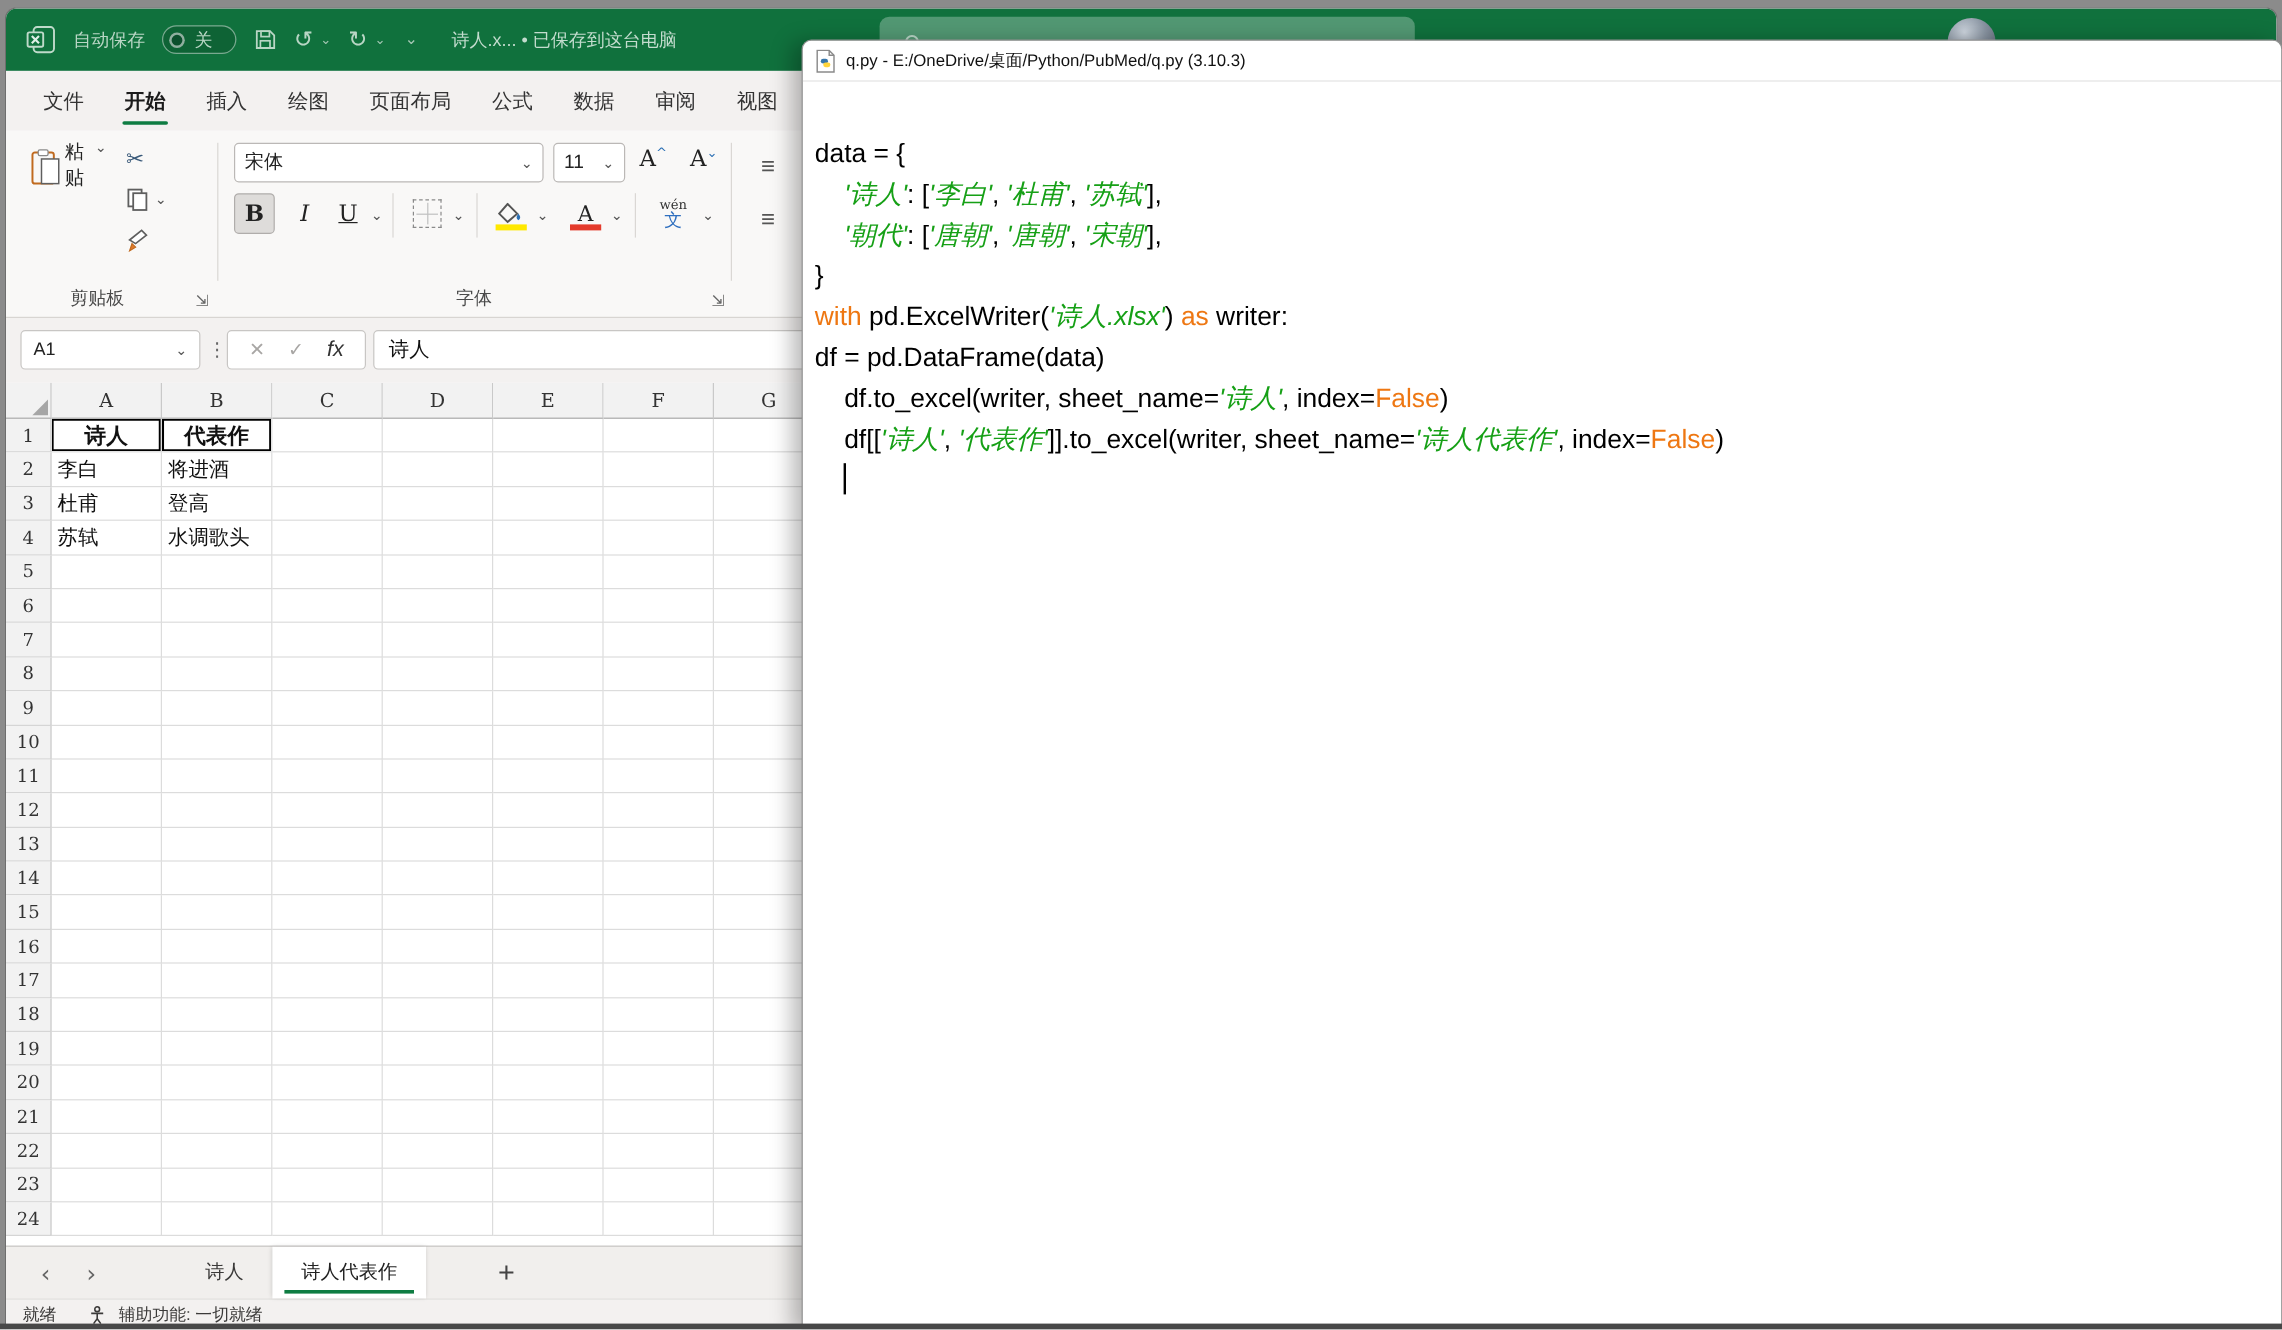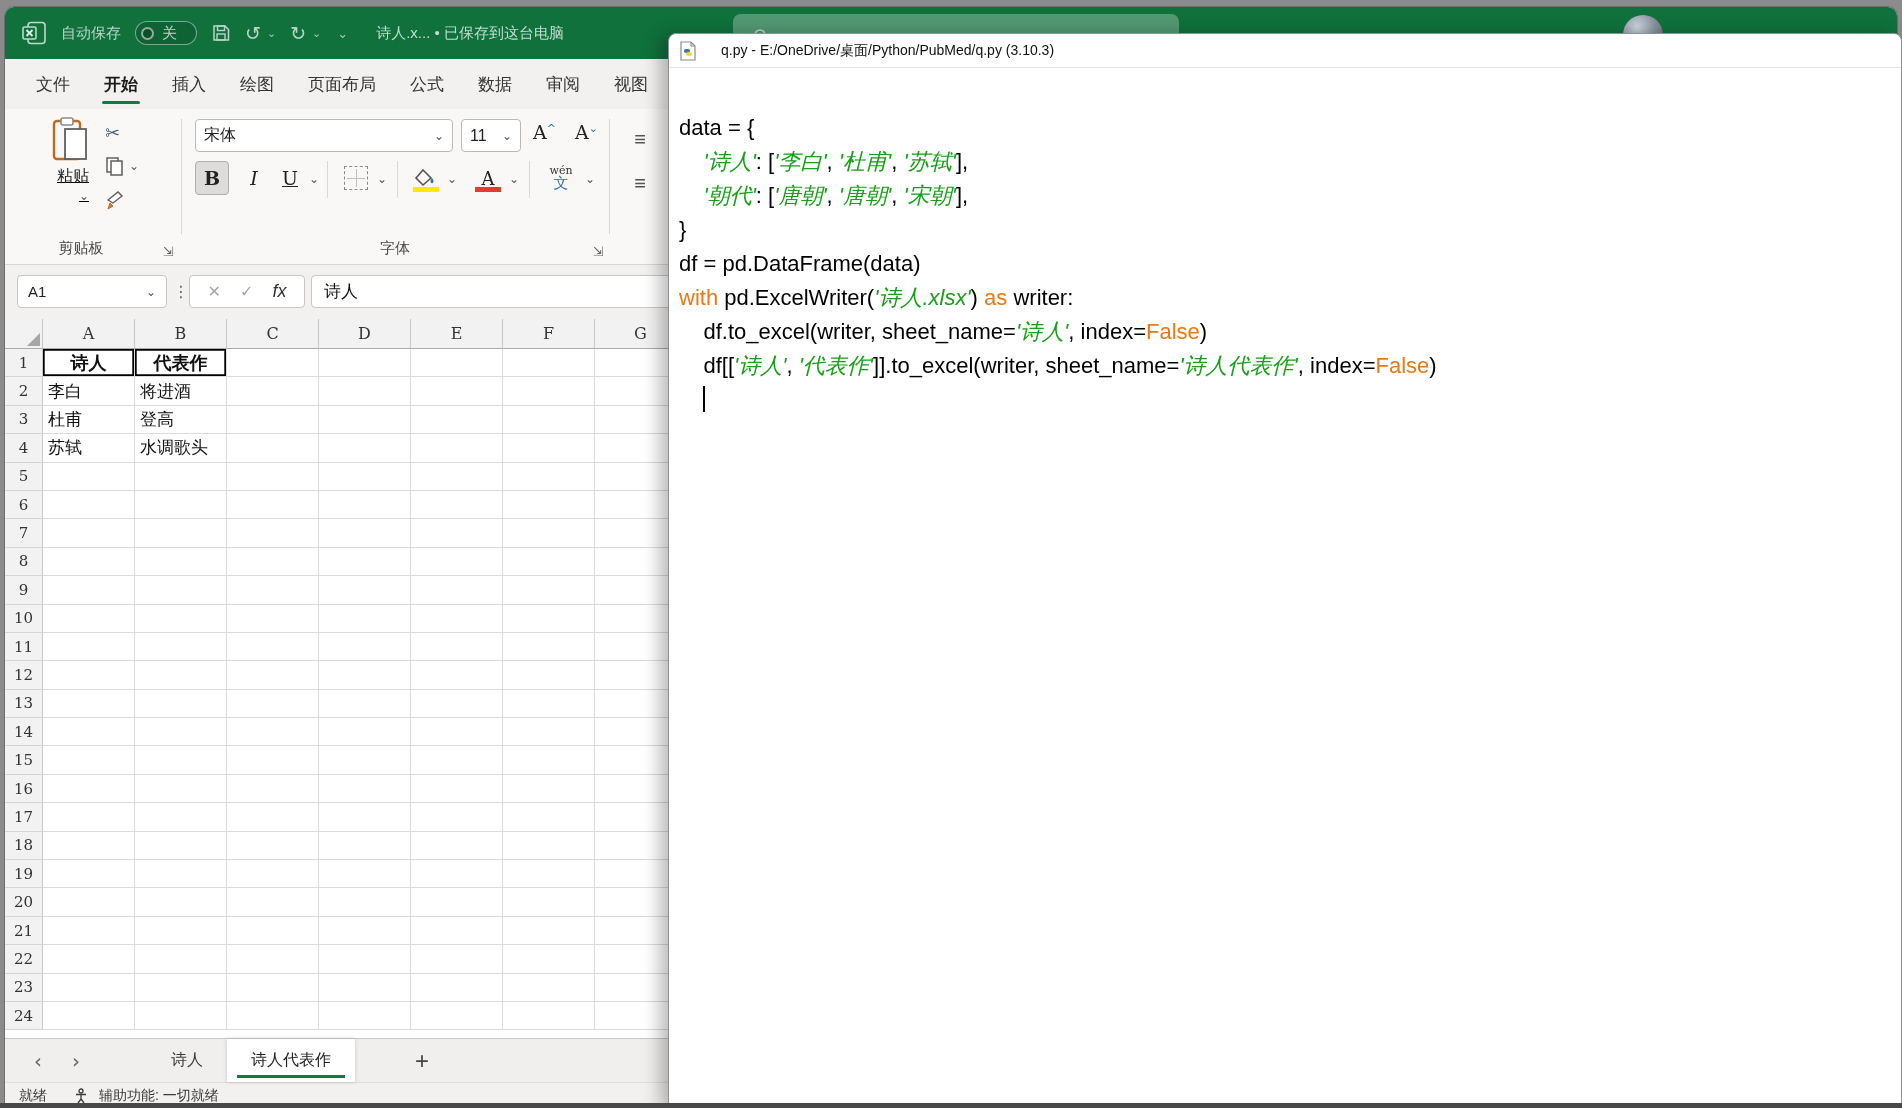--- a/index.html
+++ b/index.html
@@ -108,7 +108,7 @@
   .idle{position:absolute;left:668px;top:33px;right:0;bottom:0;background:#fff;border:1px solid #919191;
       border-radius:8px 8px 0 0;box-shadow:-8px 2px 18px rgba(0,0,0,.28);z-index:2;overflow:hidden;
       display:flex;flex-direction:column;}
-  .idle-title{height:34px;display:flex;align-items:center;gap:24px;padding-left:10px;font-size:14px;color:#111;
+  .idle-title{height:34px;display:flex;align-items:center;gap:8px;padding-left:10px;font-size:14px;color:#111;
       border-bottom:1px solid #e3e3e3;flex:0 0 auto;}
   .idle-menu{height:34px;display:flex;align-items:center;padding-left:6px;font-size:16px;color:#111;
       border-bottom:1px solid #9f9f9f;flex:0 0 auto;}

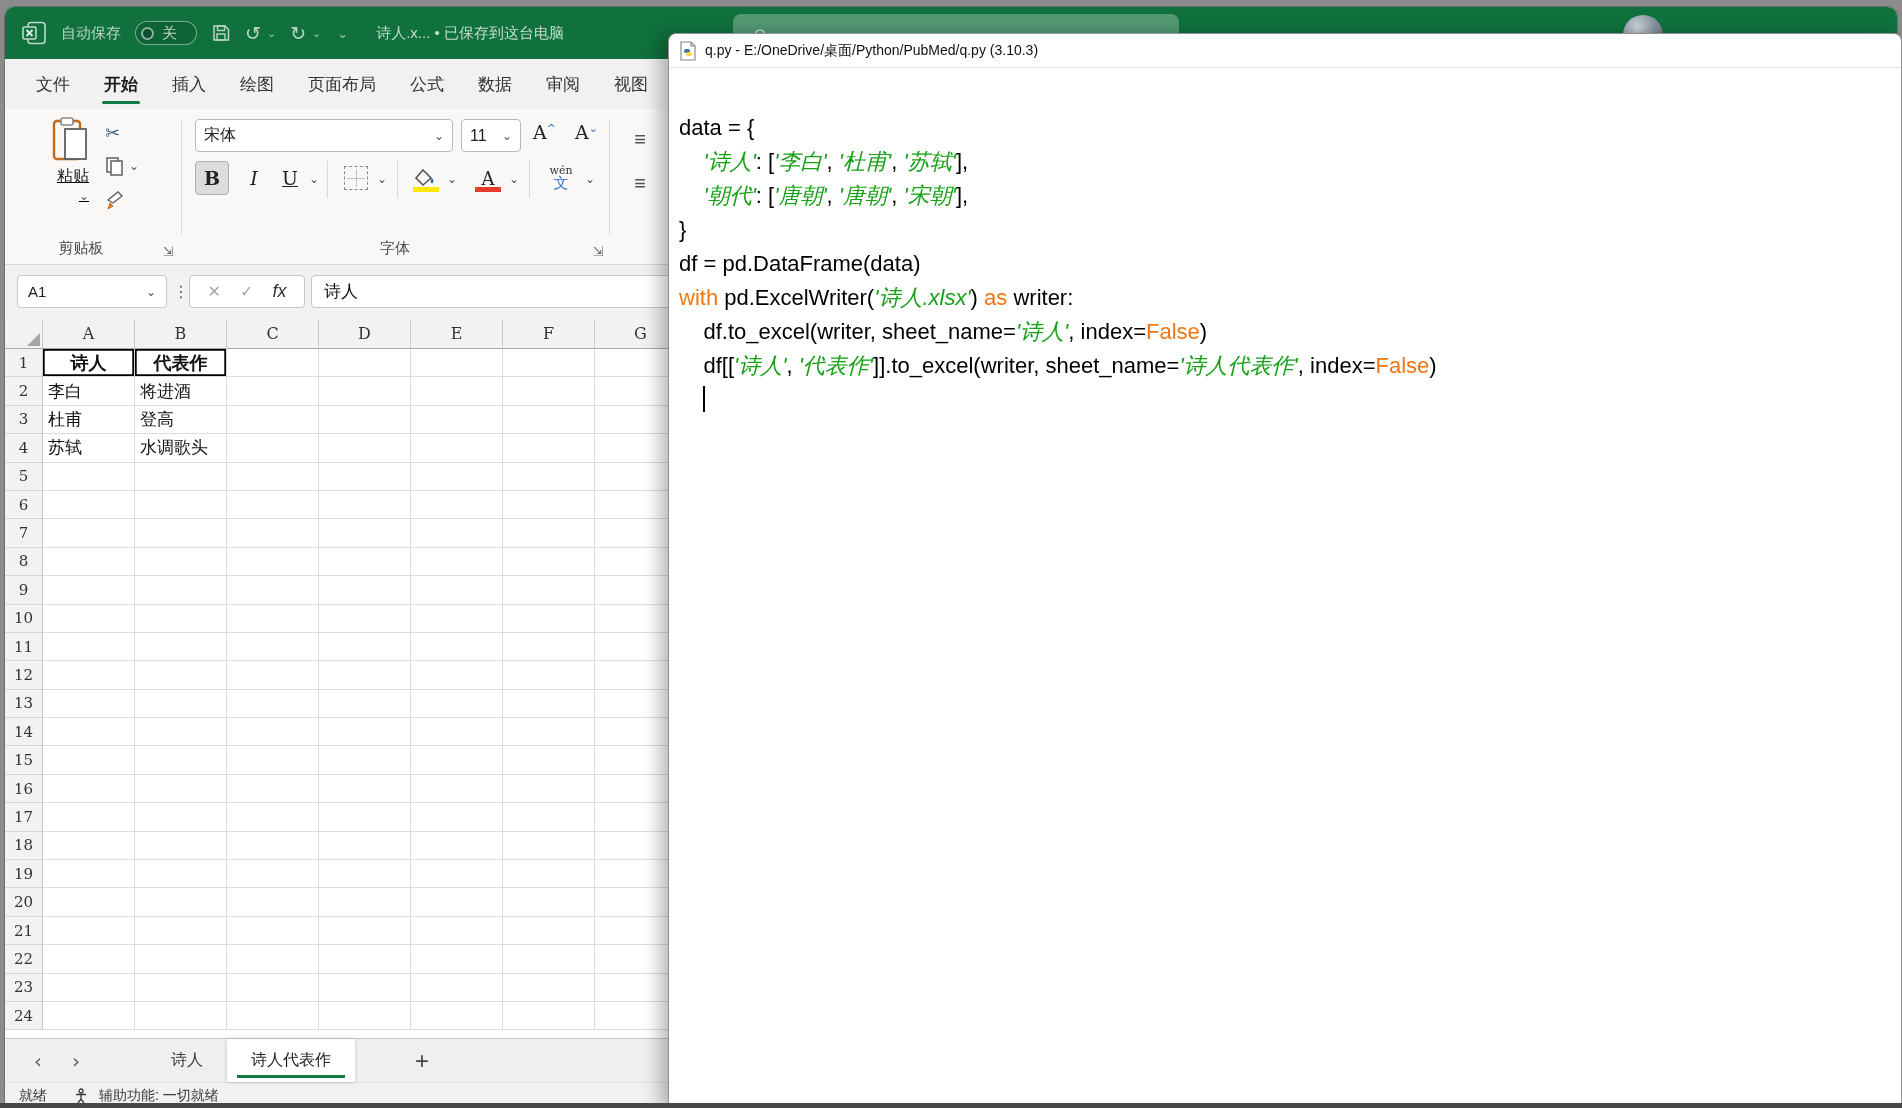--- a/index.html
+++ b/index.html
@@ -36,8 +36,8 @@
   .vdiv{position:absolute;top:10px;bottom:30px;width:1px;background:#DAD7D4;}
   .grp-label{position:absolute;bottom:6px;font-size:15px;color:#4a4a4a;text-align:center;}
   .launcher{position:absolute;bottom:5px;font-size:13px;color:#666;font-family:"DejaVu Sans",sans-serif;}
-  .paste-btn{position:absolute;left:20px;top:8px;width:64px;height:112px;display:flex;flex-direction:column;
-      align-items:flex-end;justify-content:flex-start;gap:3px;text-decoration:underline;}
+  .paste-btn{position:absolute;left:20px;top:8px;width:64px;height:112px;display:flex;flex-direction:row;
+      align-items:flex-start;justify-content:flex-start;gap:3px;}
   .paste-btn .lbl{font-size:16px;color:#222;}
   .chev{font-size:12px;color:#555;line-height:1;font-family:"DejaVu Sans",sans-serif;}
   .mini-col{position:absolute;left:100px;top:12px;display:flex;flex-direction:column;gap:12px;}

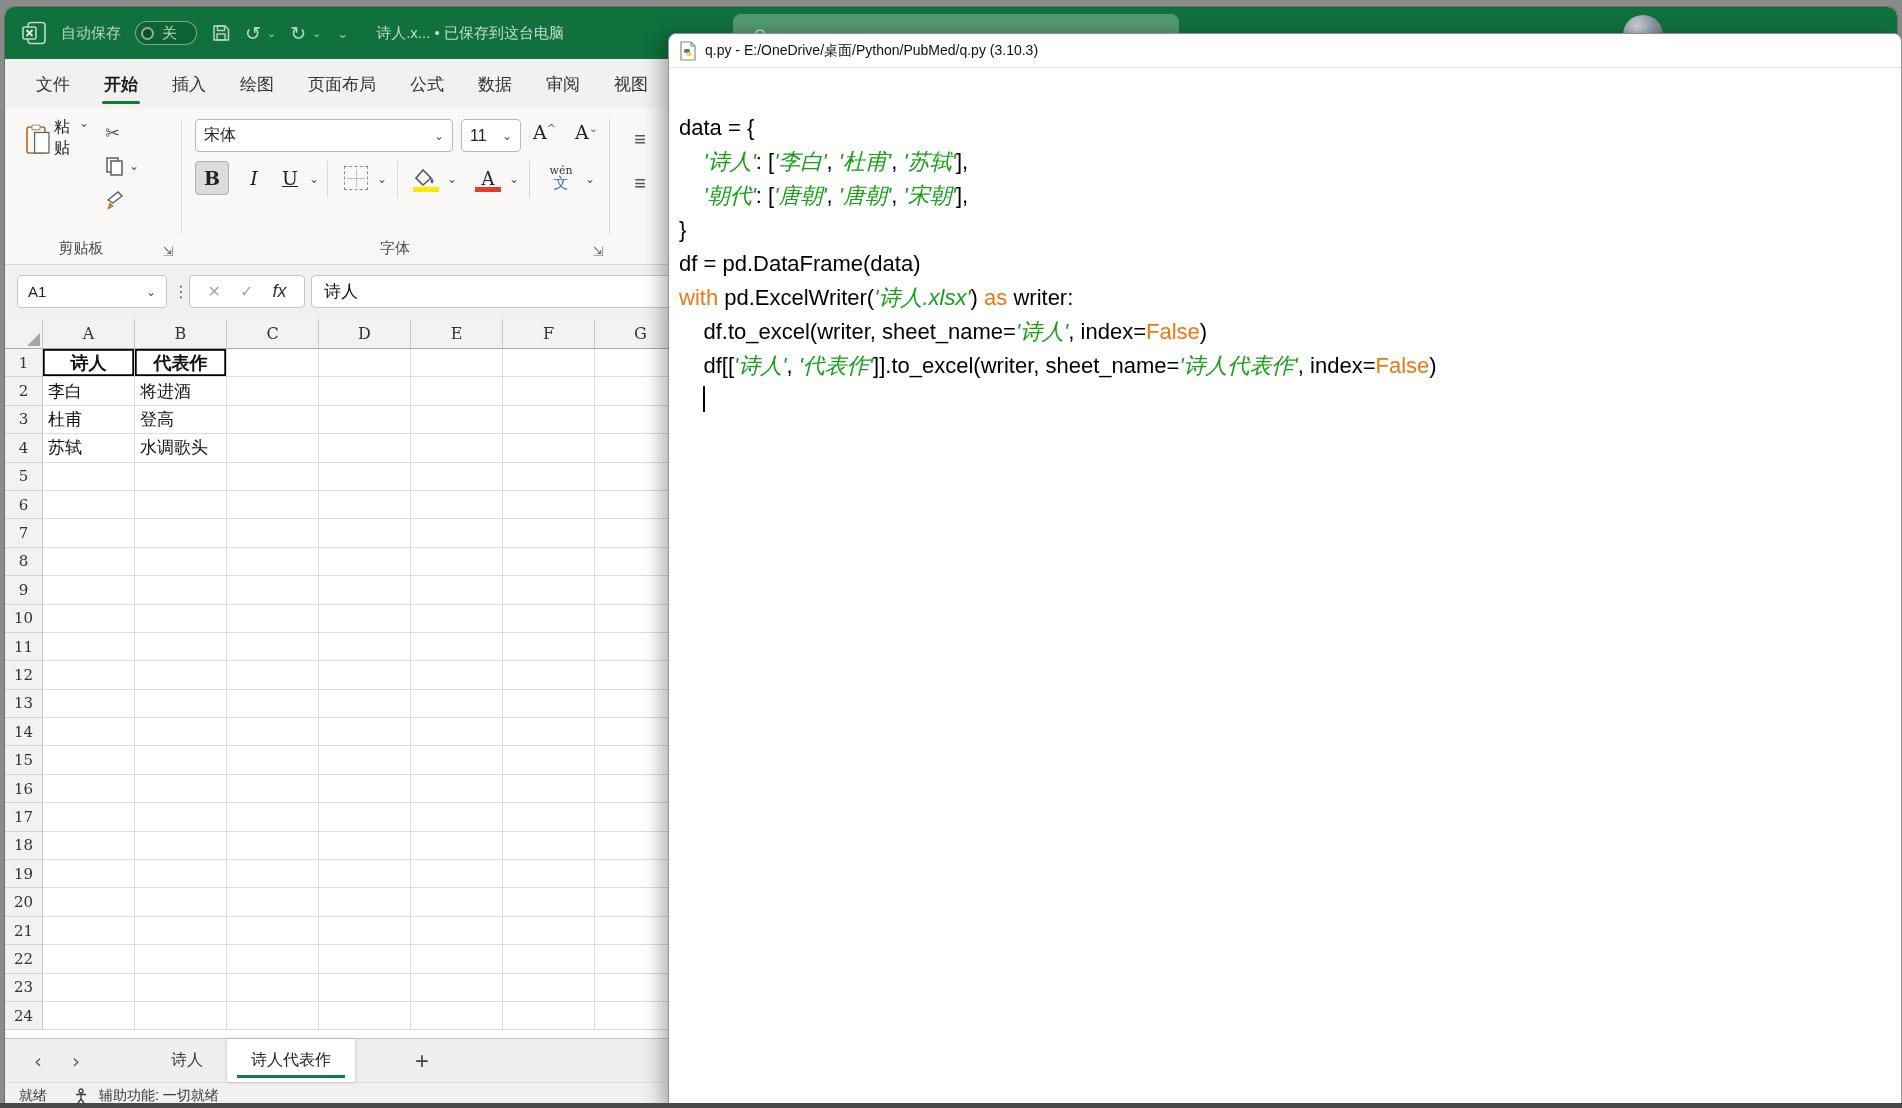--- a/index.html
+++ b/index.html
@@ -565,8 +565,8 @@
         <div class="code-line"><span class="p">    </span><span class="s">'诗人'</span><span class="p">: [</span><span class="s">'李白'</span><span class="p">, </span><span class="s">'杜甫'</span><span class="p">, </span><span class="s">'苏轼'</span><span class="p">],</span></div>
         <div class="code-line"><span class="p">    </span><span class="s">'朝代'</span><span class="p">: [</span><span class="s">'唐朝'</span><span class="p">, </span><span class="s">'唐朝'</span><span class="p">, </span><span class="s">'宋朝'</span><span class="p">],</span></div>
         <div class="code-line"><span class="p">}</span></div>
+        <div class="code-line"><span class="k">with</span><span class="p"> pd.ExcelWriter(</span><span class="s">'诗人.xlsx'</span><span class="p">) </span><span class="k">as</span><span class="p"> writer:</span></div>
         <div class="code-line"><span class="p">df = pd.DataFrame(data)</span></div>
-        <div class="code-line"><span class="k">with</span><span class="p"> pd.ExcelWriter(</span><span class="s">'诗人.xlsx'</span><span class="p">) </span><span class="k">as</span><span class="p"> writer:</span></div>
         <div class="code-line"><span class="p">    df.to_excel(writer, sheet_name=</span><span class="s">'诗人'</span><span class="p">, index=</span><span class="k">False</span><span class="p">)</span></div>
         <div class="code-line"><span class="p">    df[[</span><span class="s">'诗人'</span><span class="p">, </span><span class="s">'代表作'</span><span class="p">]].to_excel(writer, sheet_name=</span><span class="s">'诗人代表作'</span><span class="p">, index=</span><span class="k">False</span><span class="p">)</span></div>
         <div class="code-line"><span class="p">    </span><span class="caret"></span></div>

